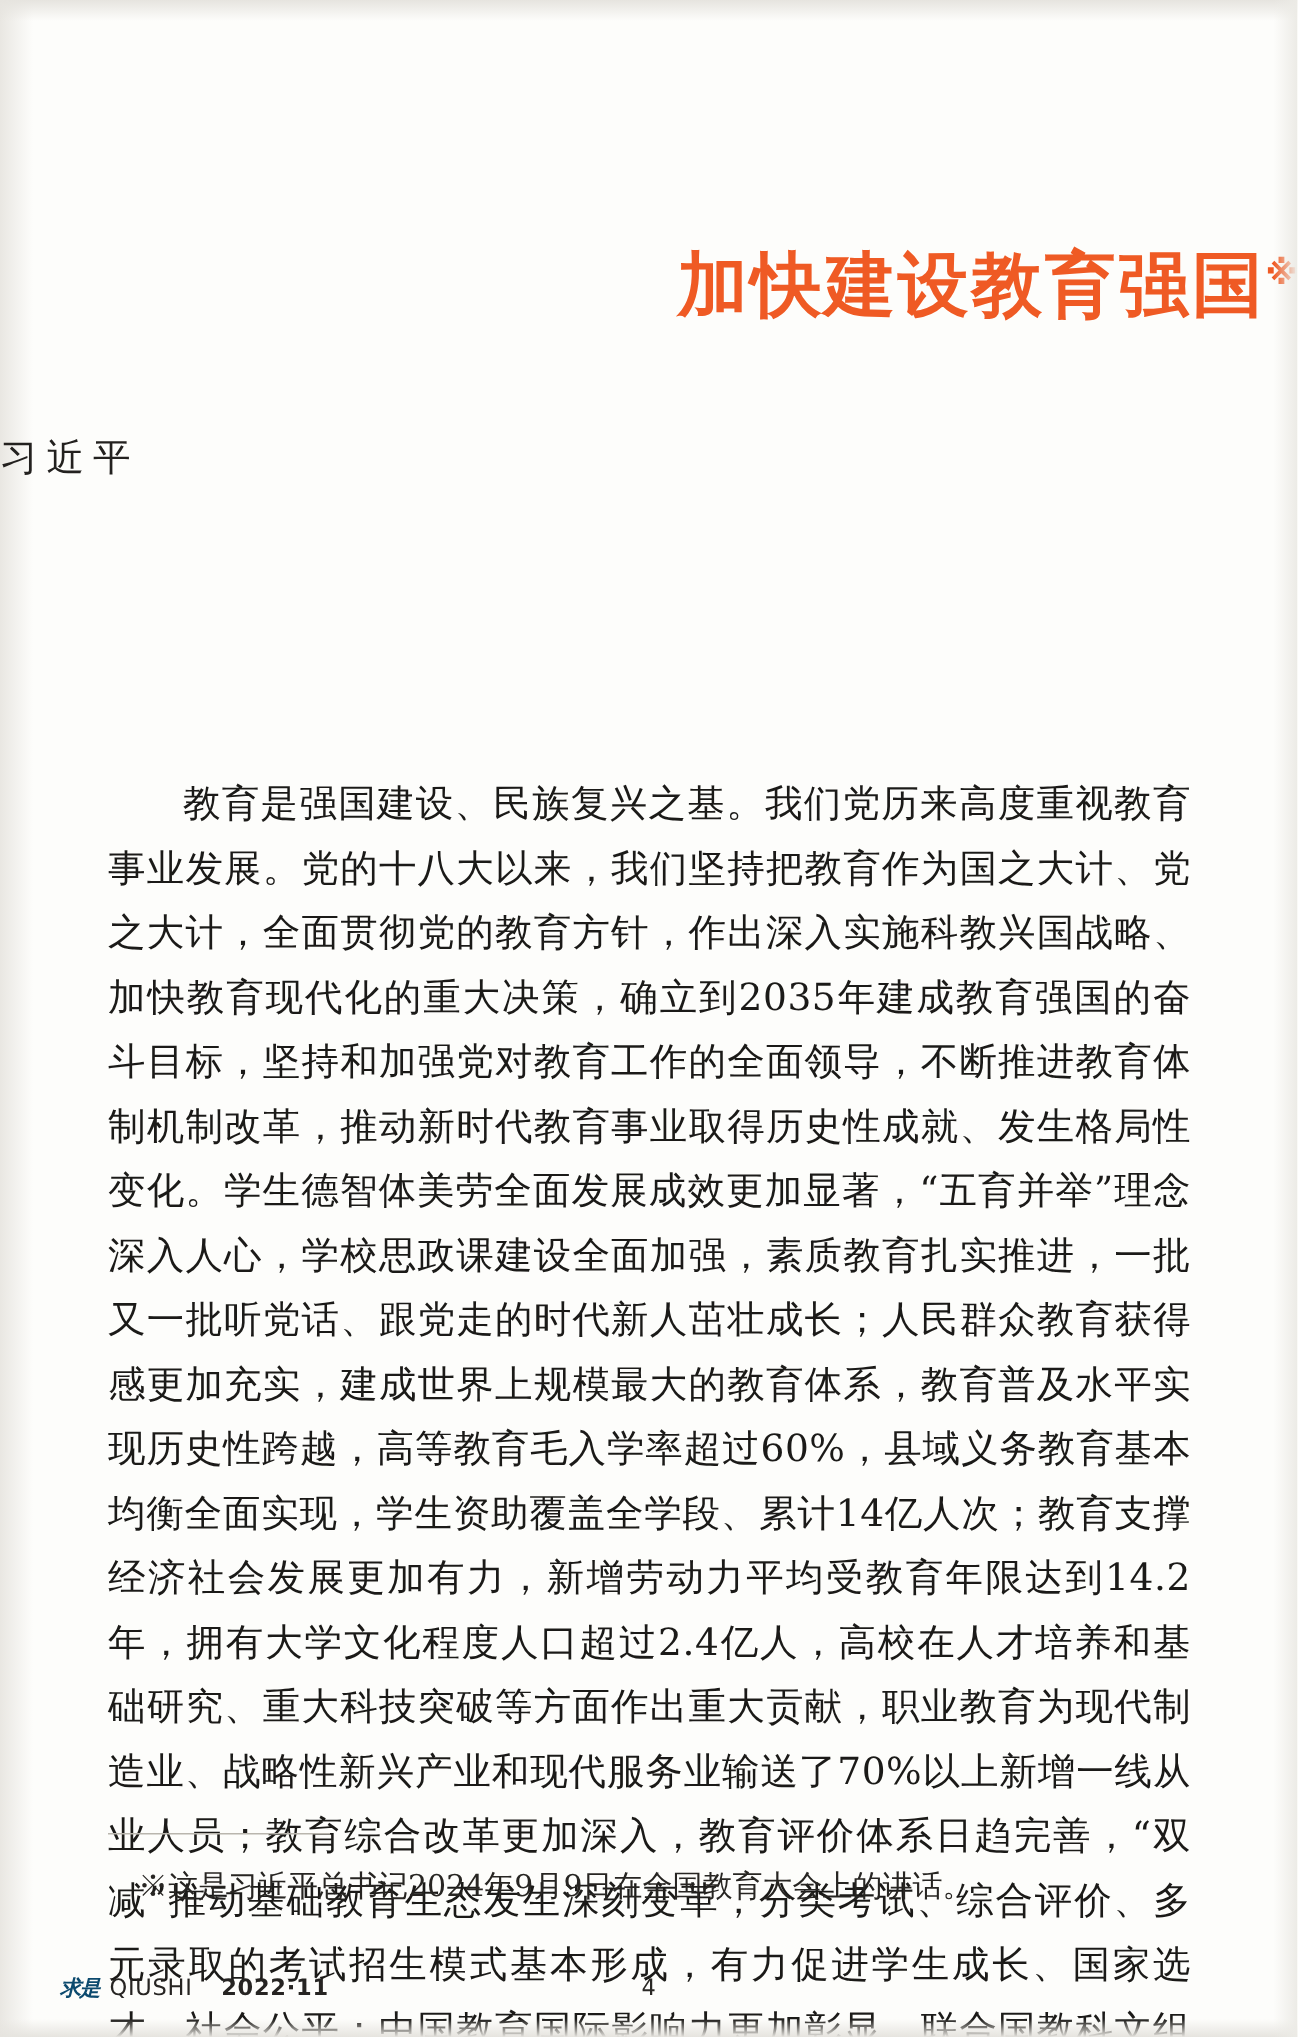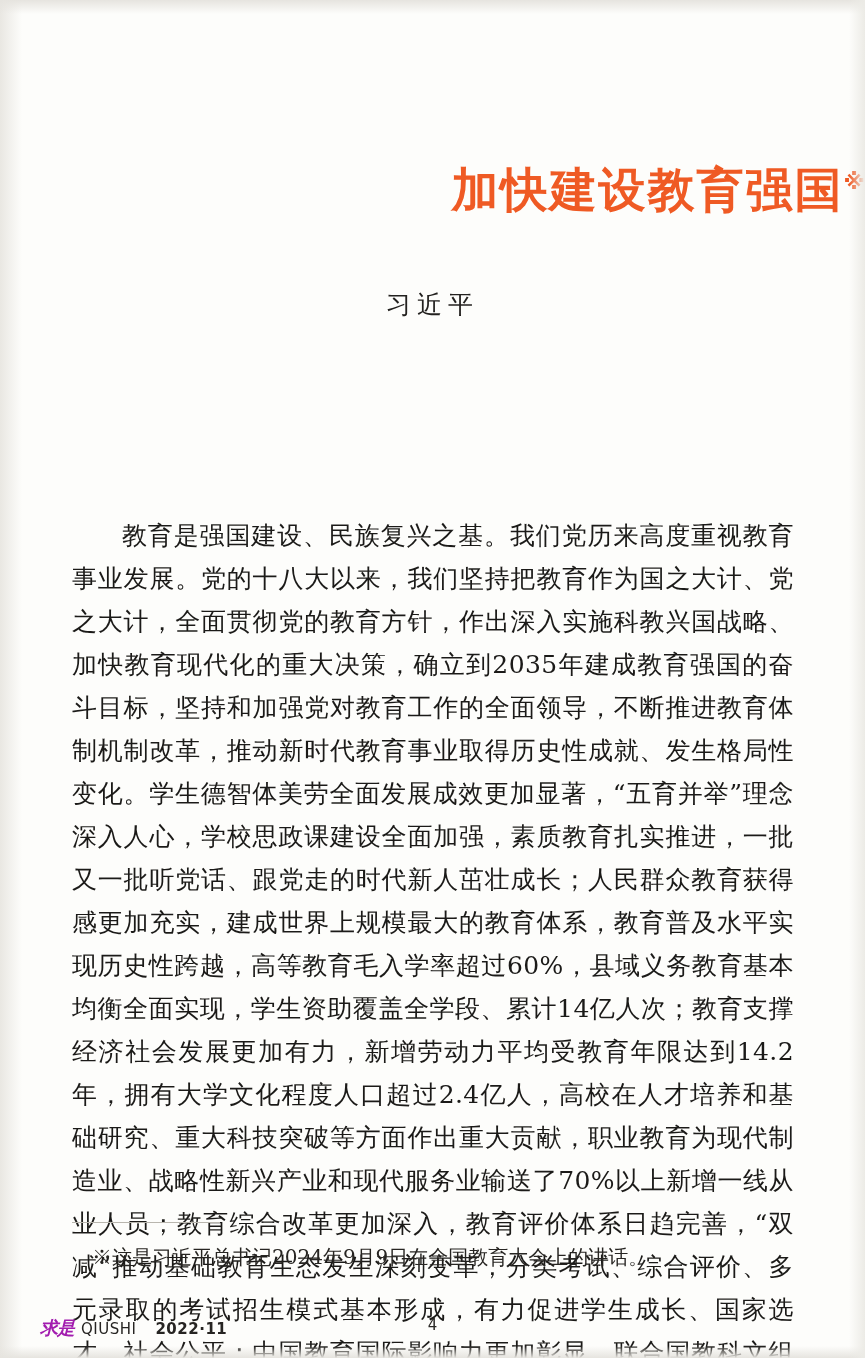--- a/index.html
+++ b/index.html
@@ -66,7 +66,7 @@
     top: 288px;
     left: 0;
     width: 865px;
-    text-align: center;
+    text-align: left;
     font-size: 25px;
     letter-spacing: 6px;
     color: #23211f;

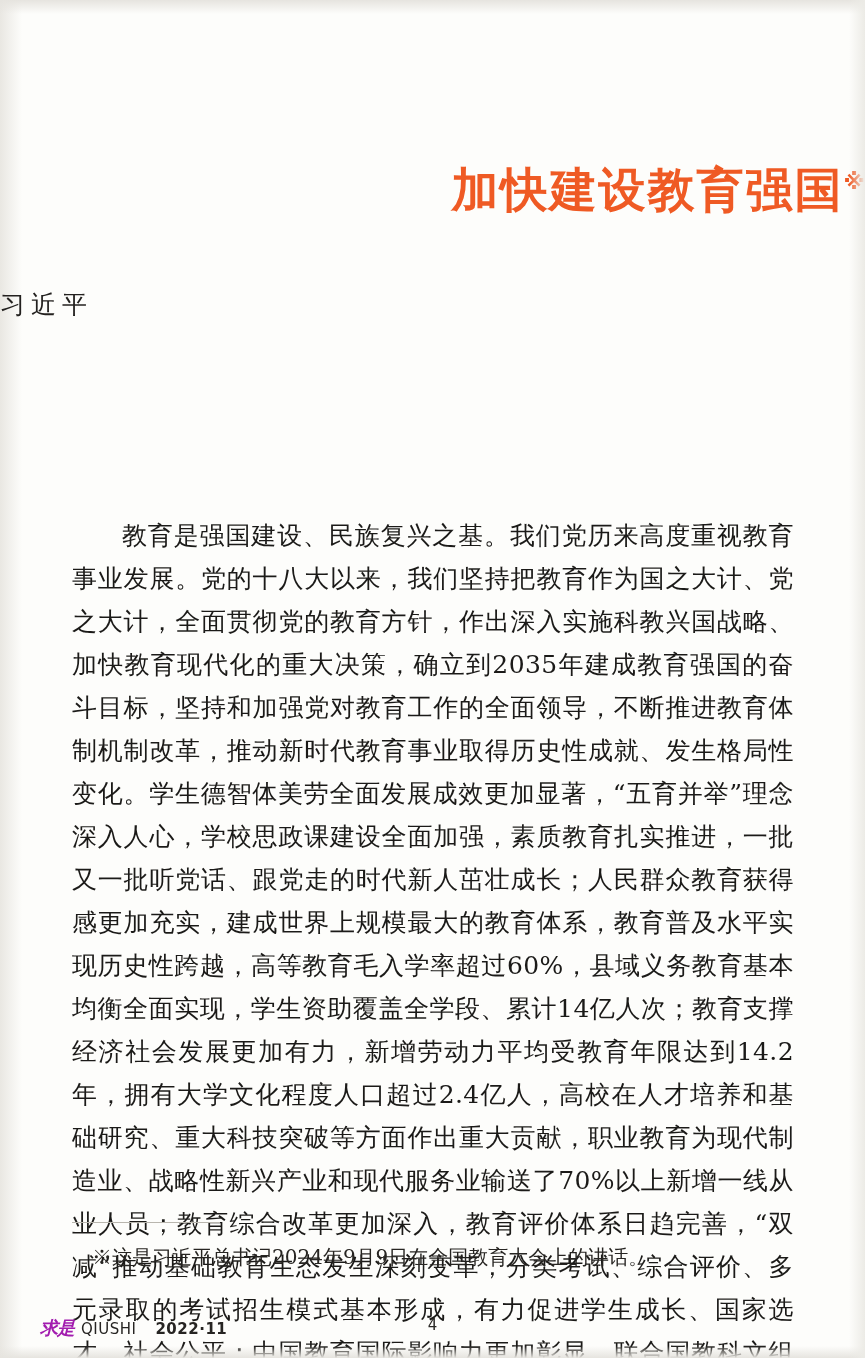--- a/index.html
+++ b/index.html
@@ -127,9 +127,9 @@
   }
   .logo-cn {
     font-family: "DejaVu Serif", "Liberation Serif", serif;
-    font-size: 18px;
+    font-size: 14px;
     font-weight: bold;
-    color: #a21caf;
+    color: #0c4a6e;
     font-style: italic;
     letter-spacing: -1px;
   }

